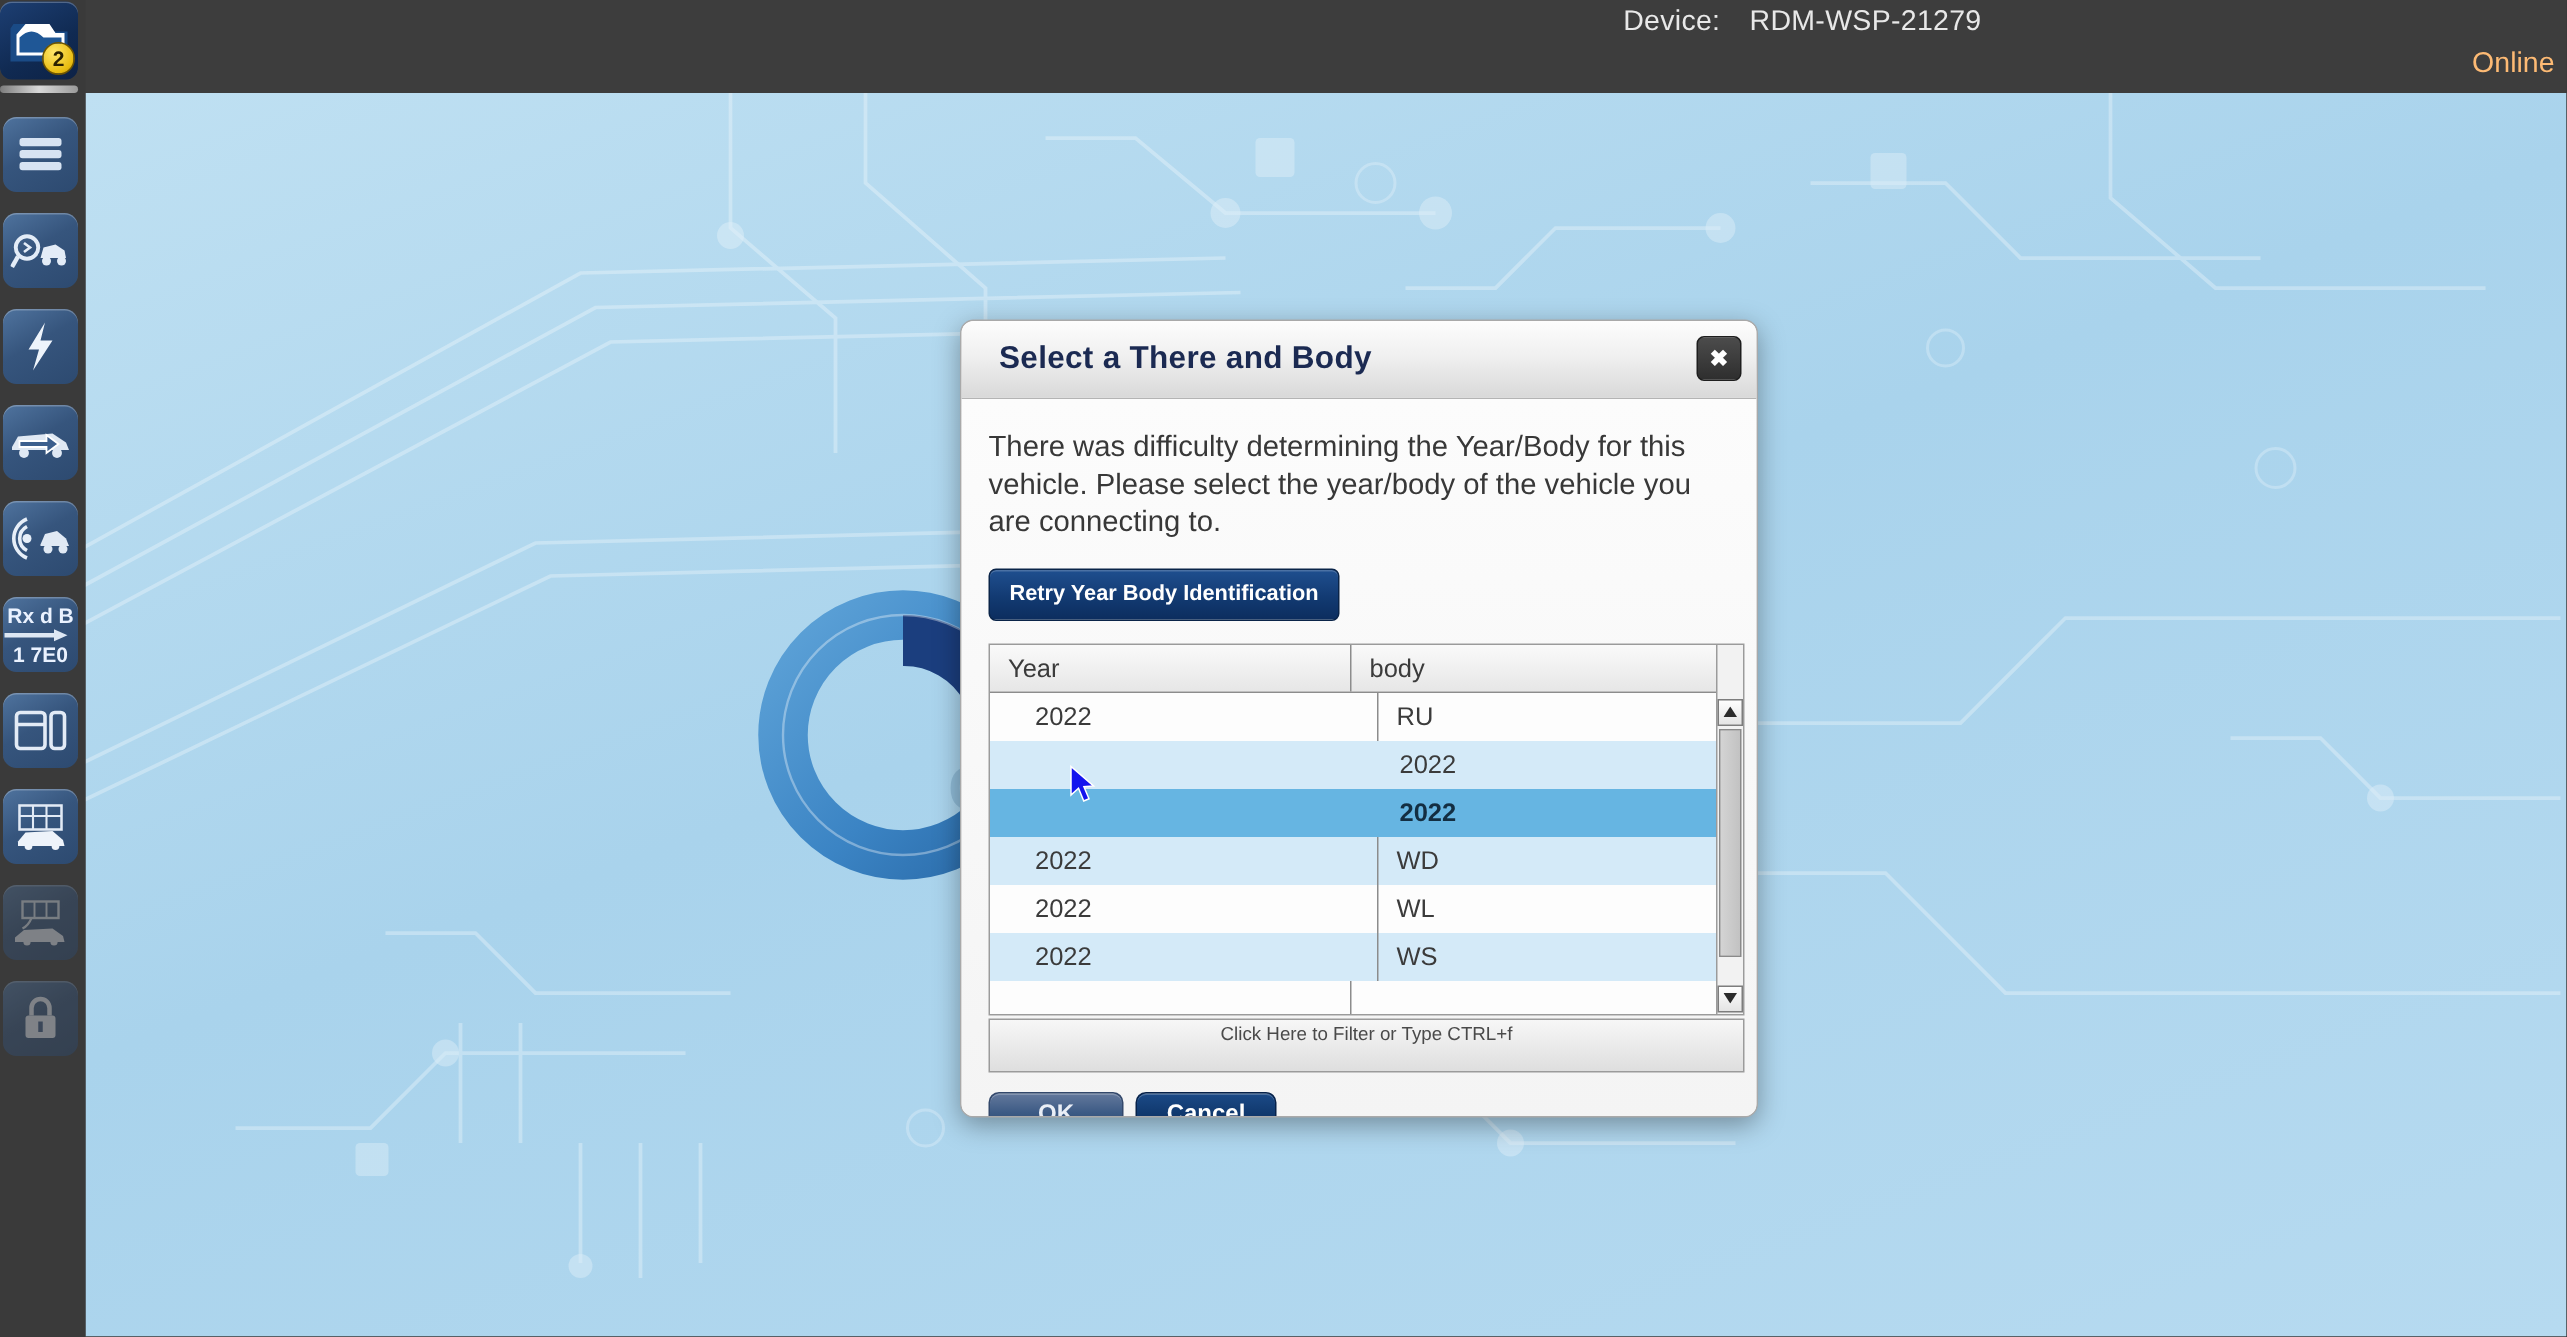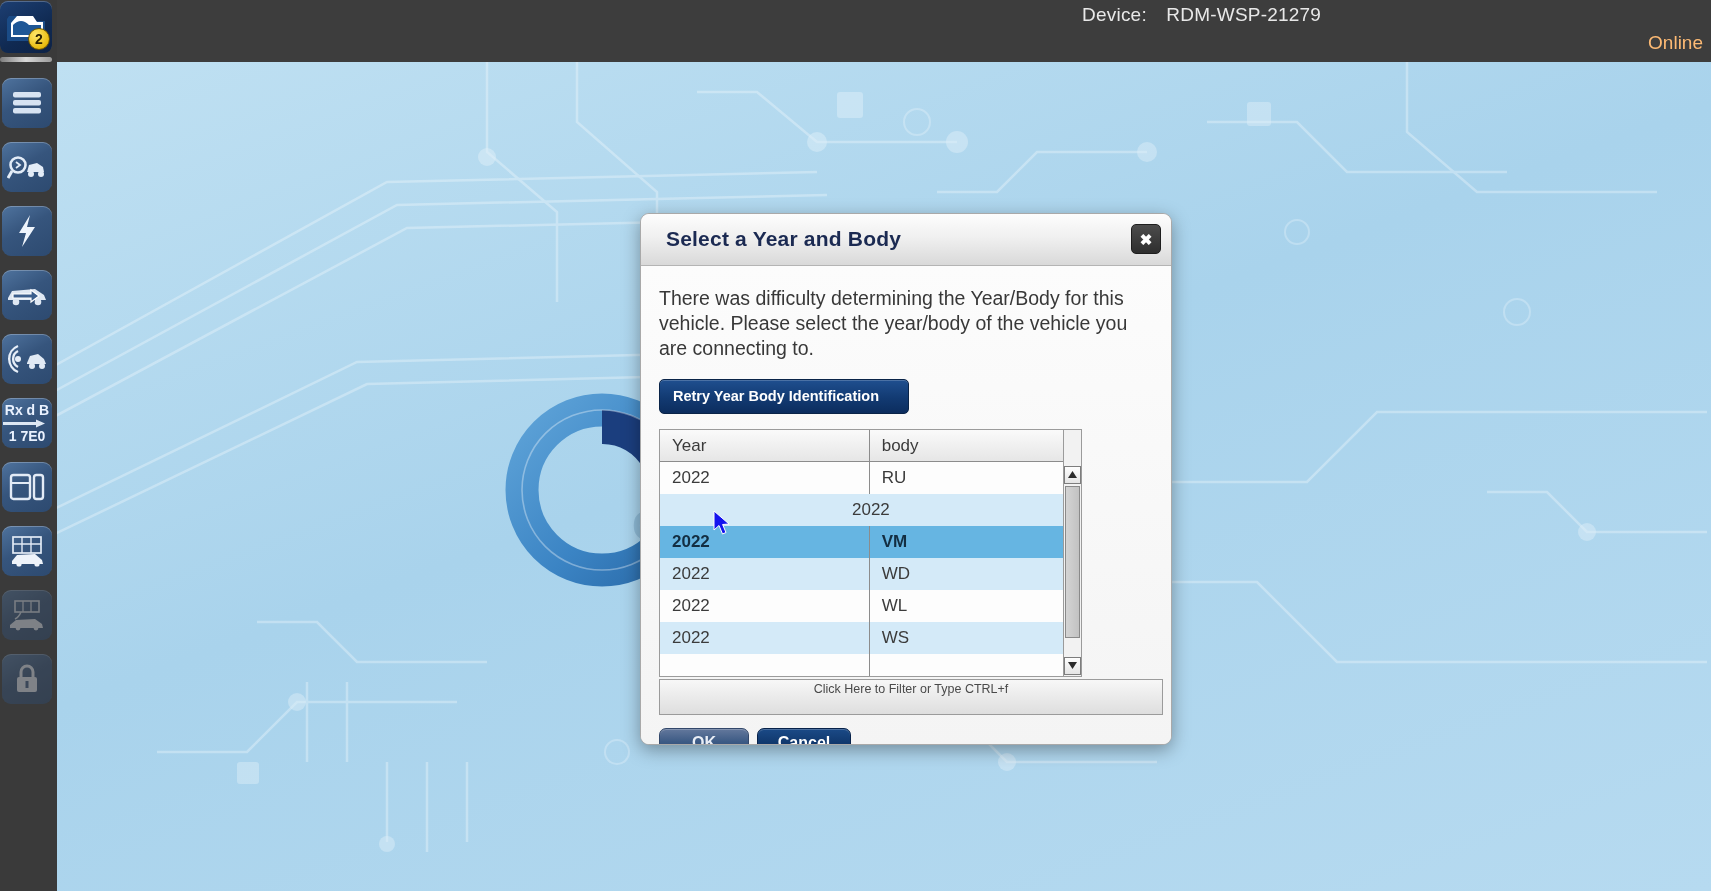--- a/index.html
+++ b/index.html
@@ -399,7 +399,7 @@
 
   <div class="dialog">
     <div class="dlg-title">
-      <div class="dlg-title-text">Select a Year and Body</div>
+      <div class="dlg-title-text">Select a There and Body</div>
       <div class="dlg-close">✖</div>
     </div>
 

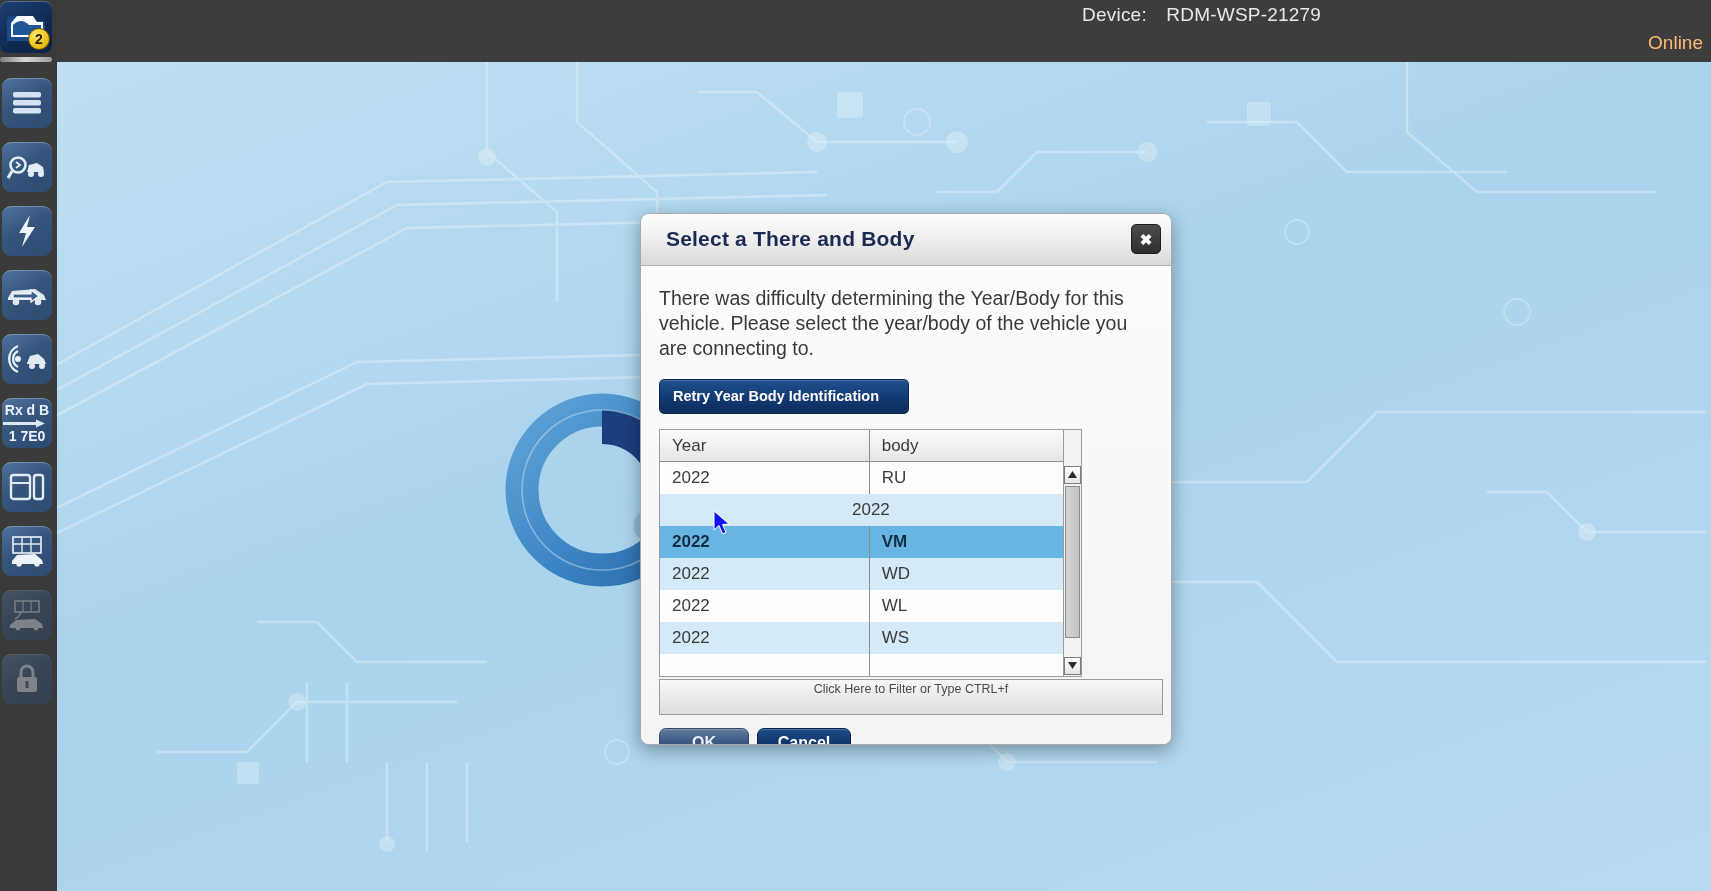--- a/index.html
+++ b/index.html
@@ -125,7 +125,7 @@
     border: 1px solid #0a2448;
     border-radius: 5px;
     color: #ffffff; font-size: 14.5px; font-weight: bold;
-    padding: 8px 29px 9px 13px;
+    padding: 8px 13px 9px 13px;
     cursor: pointer;
     box-shadow: inset 0 1px 0 rgba(255,255,255,.2);
   }

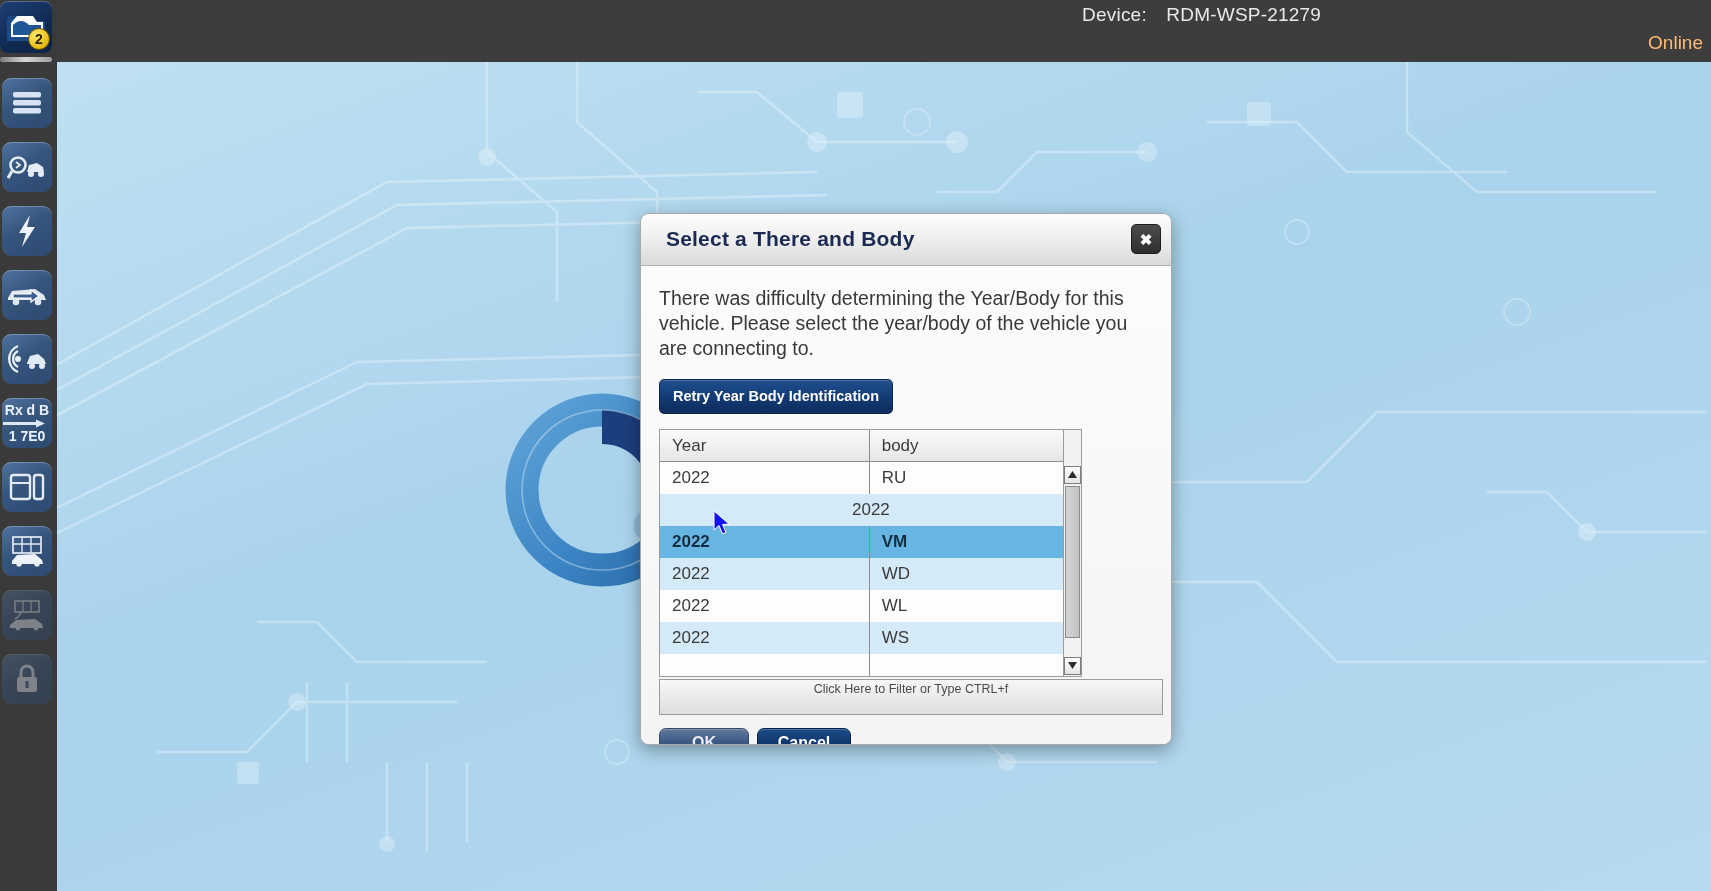--- a/index.html
+++ b/index.html
@@ -133,7 +133,7 @@
   
   .table-box {
     position: relative; margin-top: 15px;
-    width: 423px; height: 248px;
+    width: 504px; height: 248px;
     border: 1px solid #9b9b9b;
     background: #fff;
     overflow: hidden;

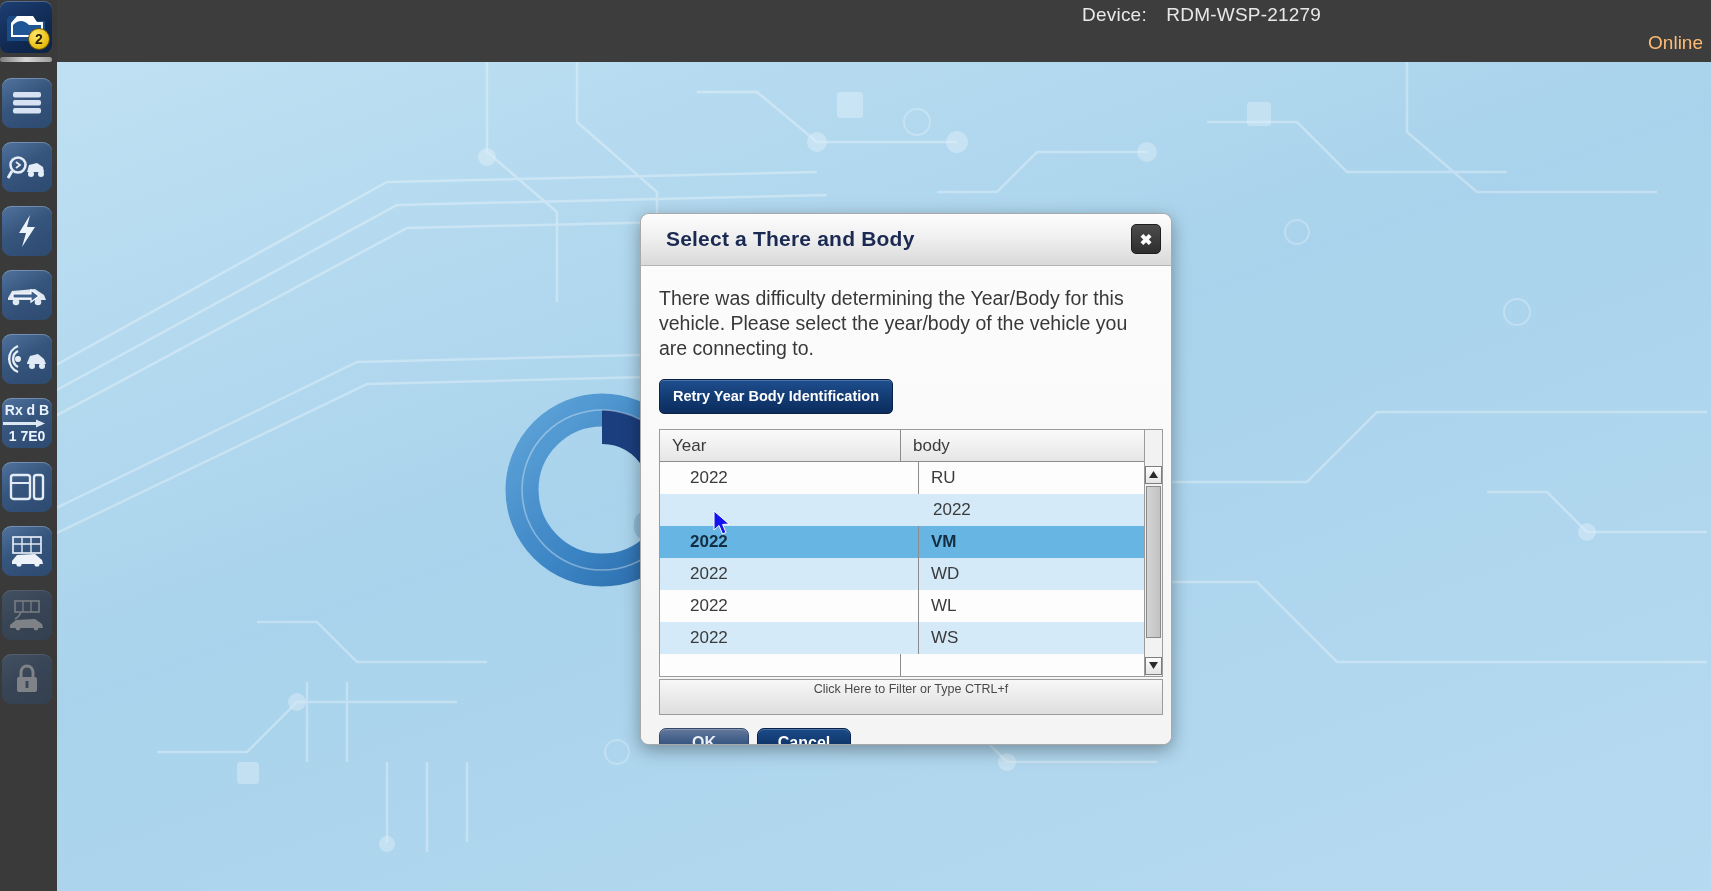--- a/index.html
+++ b/index.html
@@ -423,7 +423,6 @@
           </div>
           <div class="trow sel">
             <div class="cell c-year">2022</div>
-            <div class="cell c-body">VM</div>
           </div>
           <div class="trow even">
             <div class="cell c-year">2022</div>

